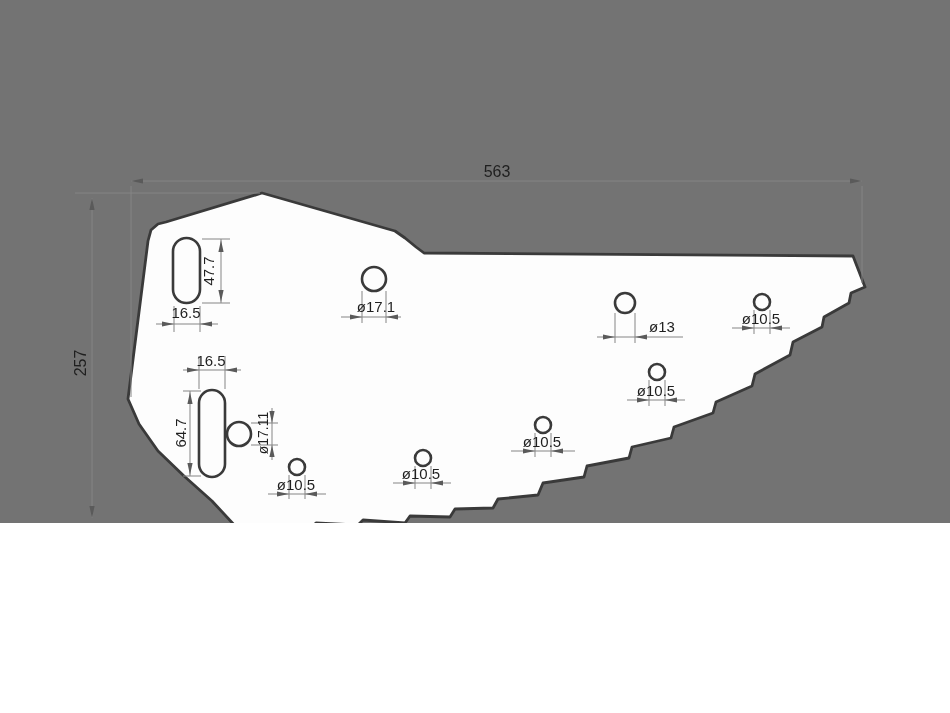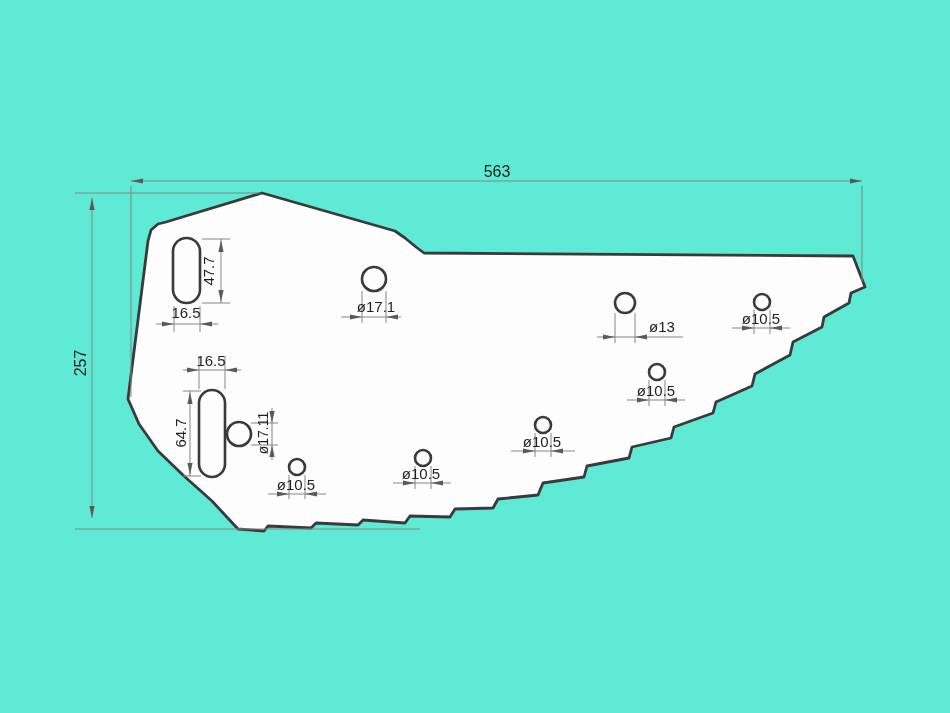--- a/index.html
+++ b/index.html
@@ -4,7 +4,7 @@
 <style>
   html,body{margin:0;padding:0;}
   body{background:#ffffff;font-family:"Liberation Sans",sans-serif;}
-  #canvas{position:relative;width:950px;height:713px;background:#5eead4;overflow:hidden;}
+  #canvas{position:relative;width:950px;height:523px;background:#737373;overflow:hidden;}
   #drawing{position:absolute;left:0;top:0;}
   .outline{fill:#fdfdfd;stroke:#3a3a3a;stroke-width:2.8;stroke-linejoin:round;stroke-linecap:round;}
   .hole{fill:none;stroke:#3a3a3a;stroke-width:2.6;}

